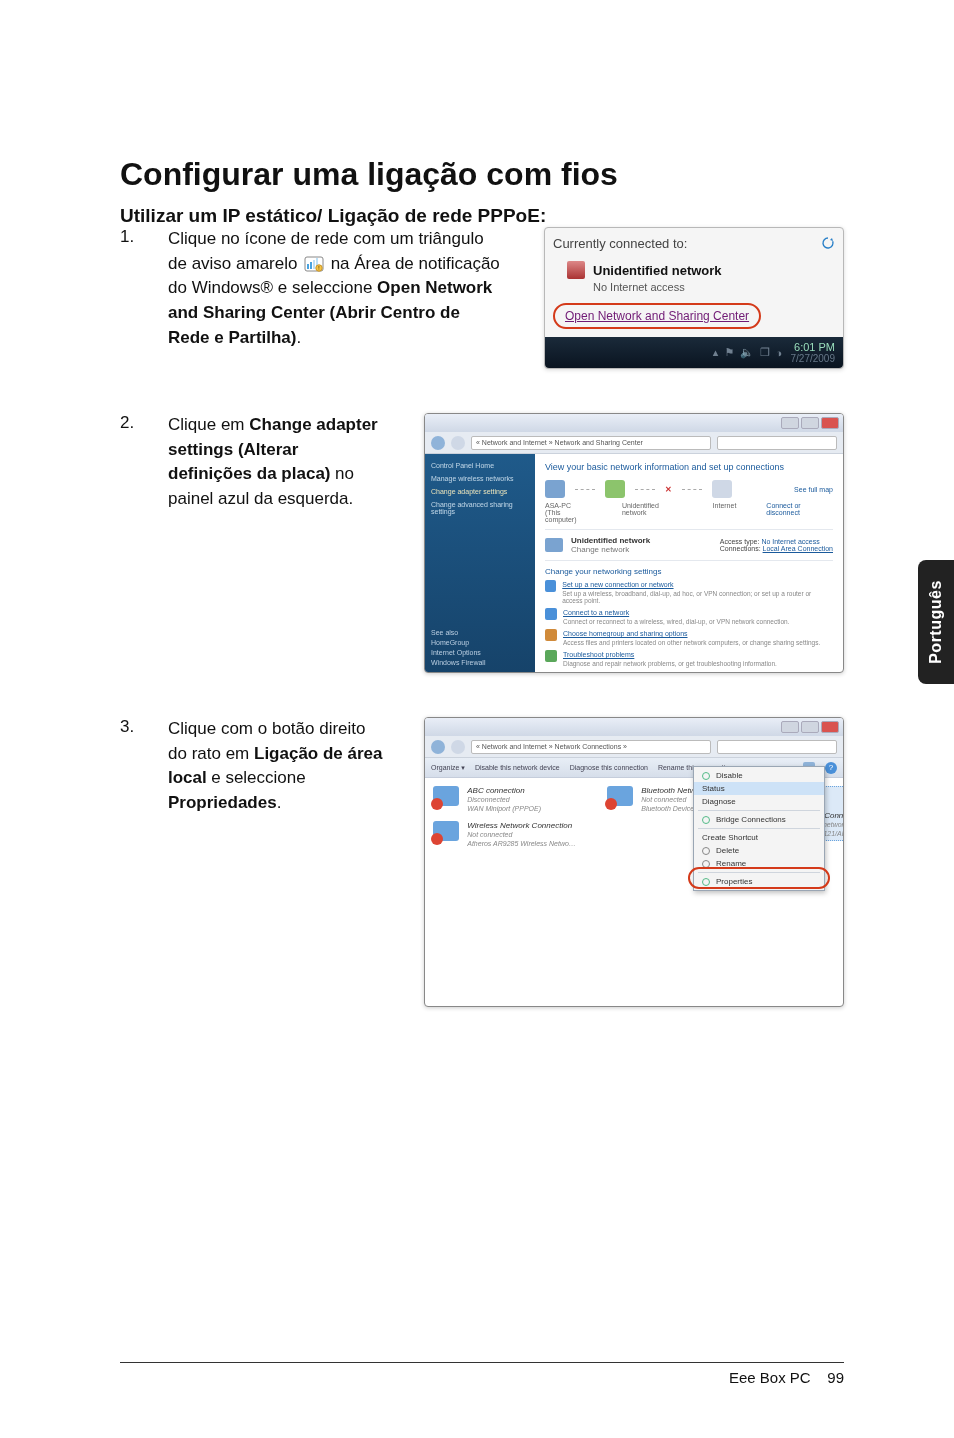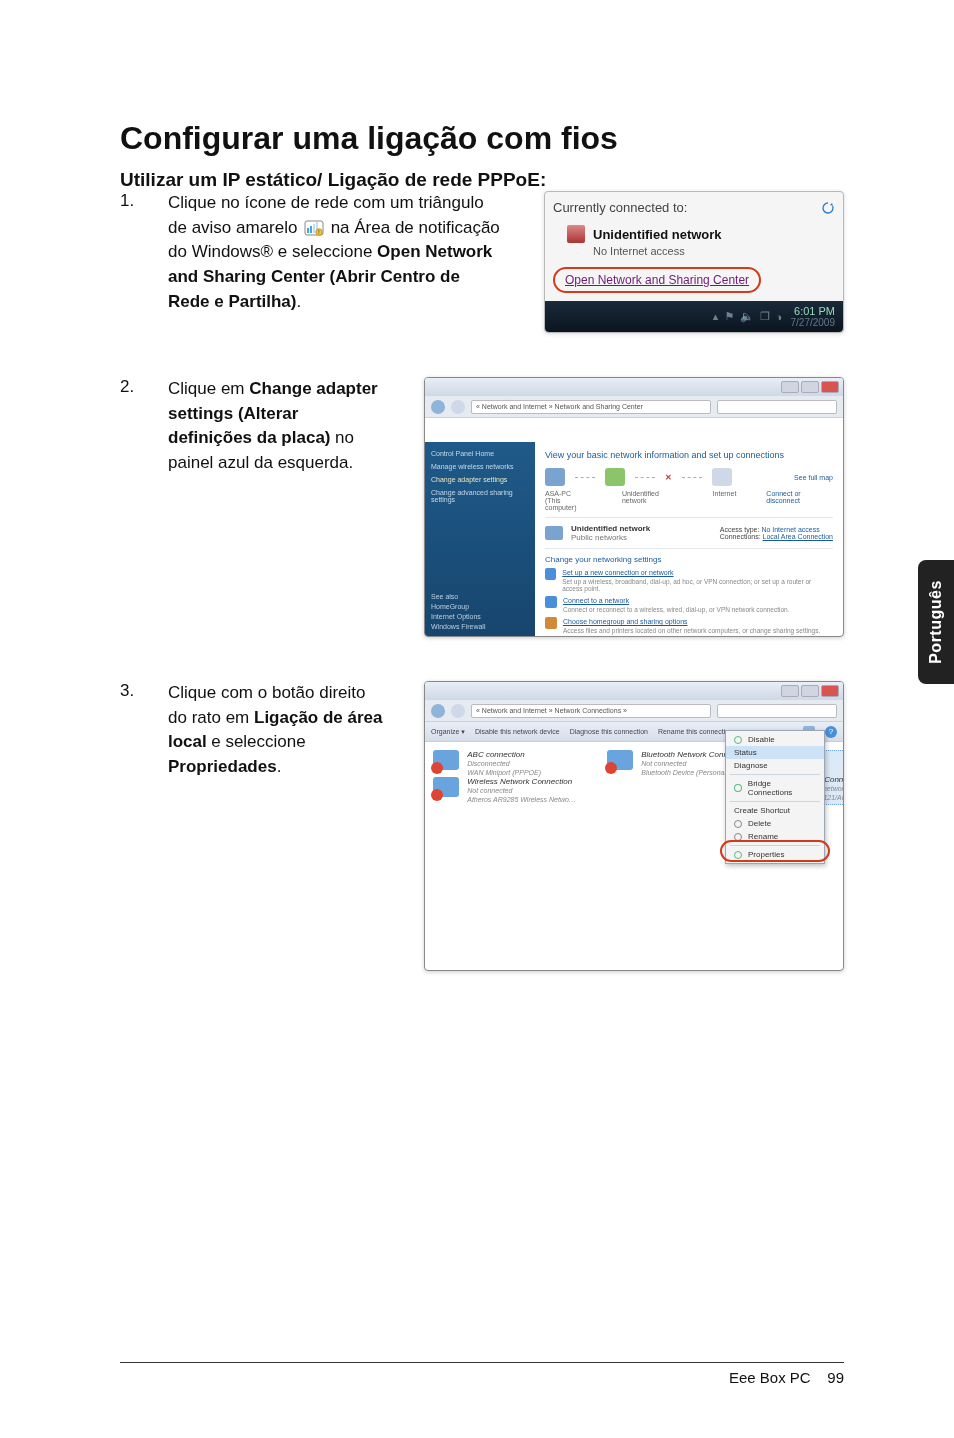--- a/index.html
+++ b/index.html
@@ -12,7 +12,7 @@
       color: #111;
     }
     .page { padding: 120px 110px 50px 120px; position: relative; height: 100%; }
-    .h1 { font-size: 32px; font-weight: 700; margin-bottom: 12px; }
+    .h1 { font-size: 32px; font-weight: 700; margin-bottom: 12px; margin-top: 36px; }
     .intro { font-size: 17px; margin-bottom: 30px; line-height: 1.4; }
     .h2 { font-size: 19px; font-weight: 700; }
     

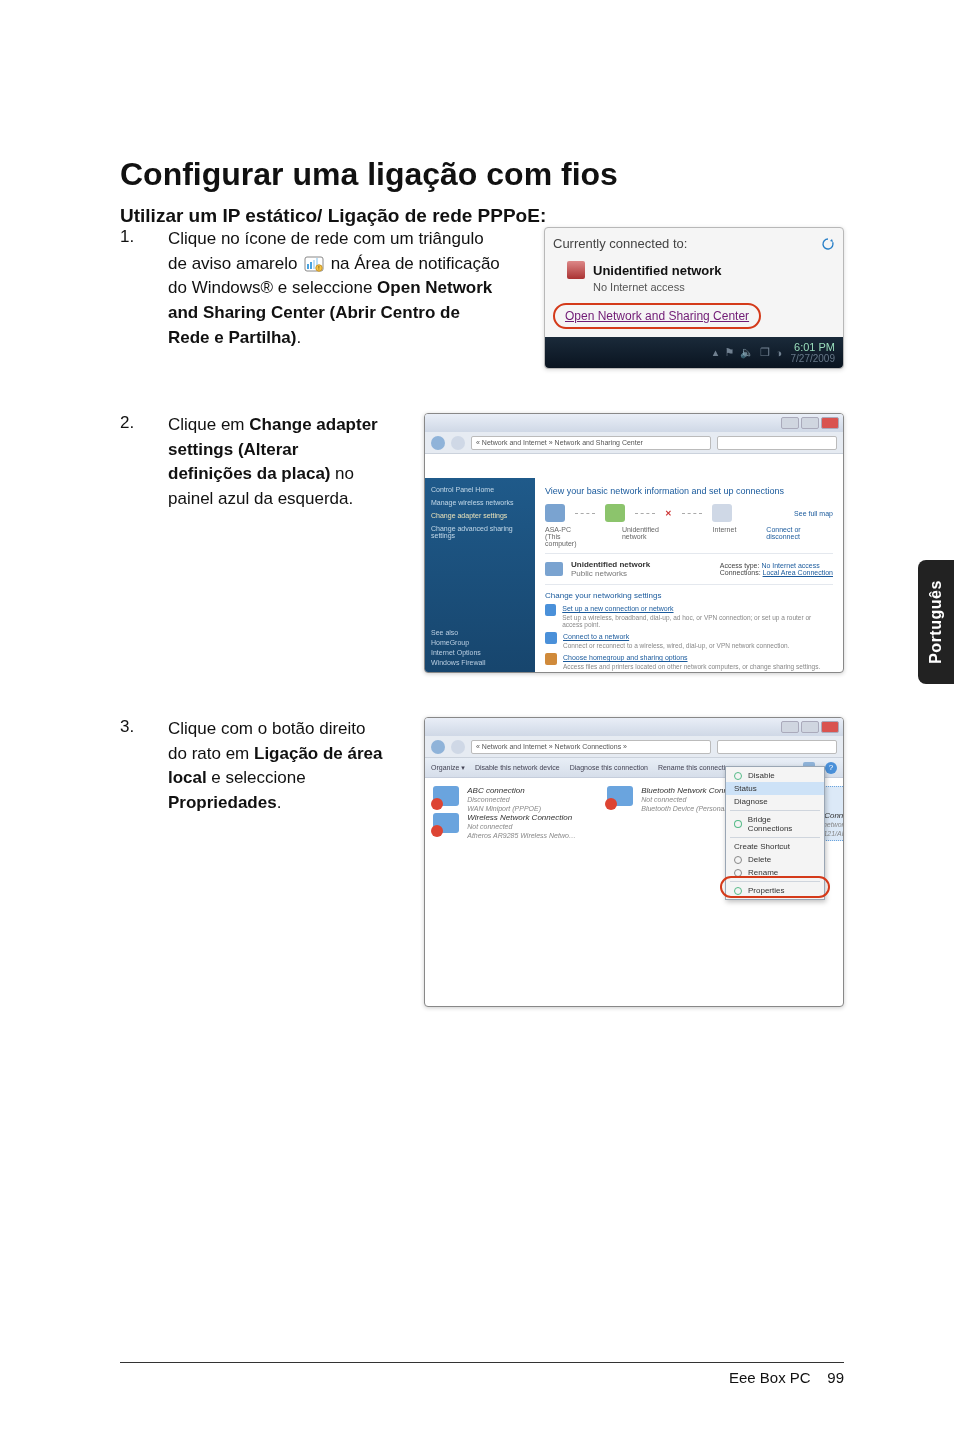--- a/index.html
+++ b/index.html
@@ -151,7 +151,7 @@
     </div>
     <div class="img-col">
       <div class="shot1">
-        <div style="display:flex;align-items:flex-end">
+        <div style="display:flex;align-items:flex-start">
           <span class="title">Currently connected to:</span>
           <span class="signal-ic">
             <svg viewBox="0 0 14 14">

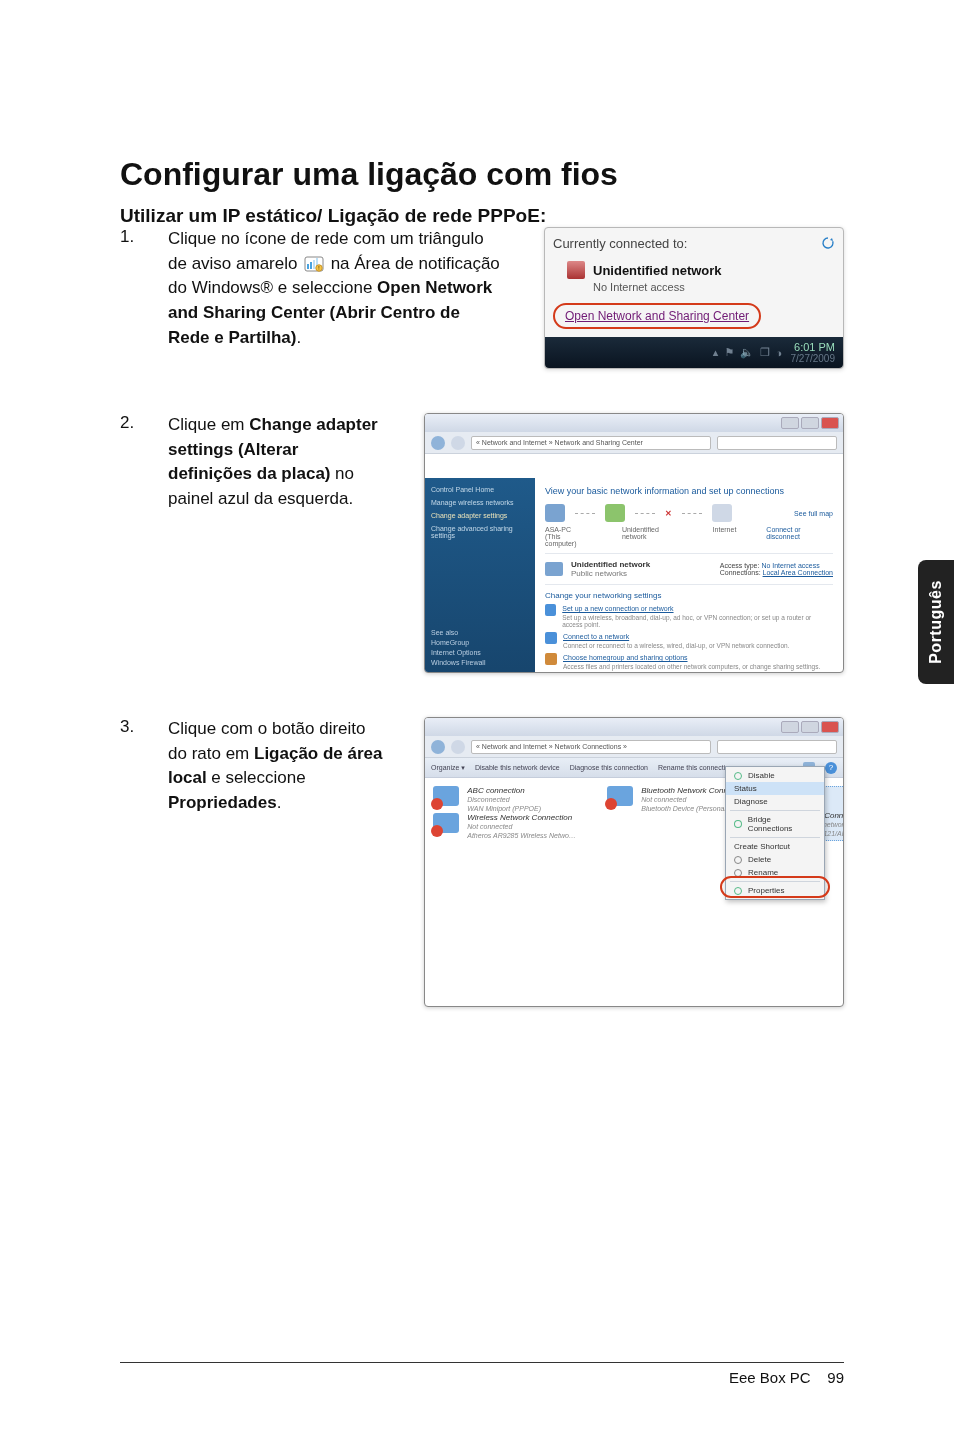--- a/index.html
+++ b/index.html
@@ -54,7 +54,7 @@
     .win-addr { height:22px; background:#e6ebf2; display:flex;align-items:center; padding:0 6px; gap:6px;border-bottom:1px solid #cbd2dc;}
     .win-addr .path{flex:1;background:#fff;border:1px solid #bbb;border-radius:2px;height:14px;padding:0 4px;font-size:7px;color:#555;display:flex;align-items:center;overflow:hidden}
     .win-addr .search{width:120px;background:#fff;border:1px solid #bbb;border-radius:2px;height:14px;}
-    .win-body { display:flex; height:calc(100% - 40px);margin-top:24px;}
+    .win-body { display:flex; height:calc(100% - 40px);}
     .side-panel { width: 110px; background: linear-gradient(#1f5a8a,#16436a); color: #d5e4f2; padding: 8px 6px; font-size:7px; }
     .side-panel .si{color:#cfe2f0;margin-bottom:6px;opacity:.9}
     .side-panel .si.act{color:#fff2c0}

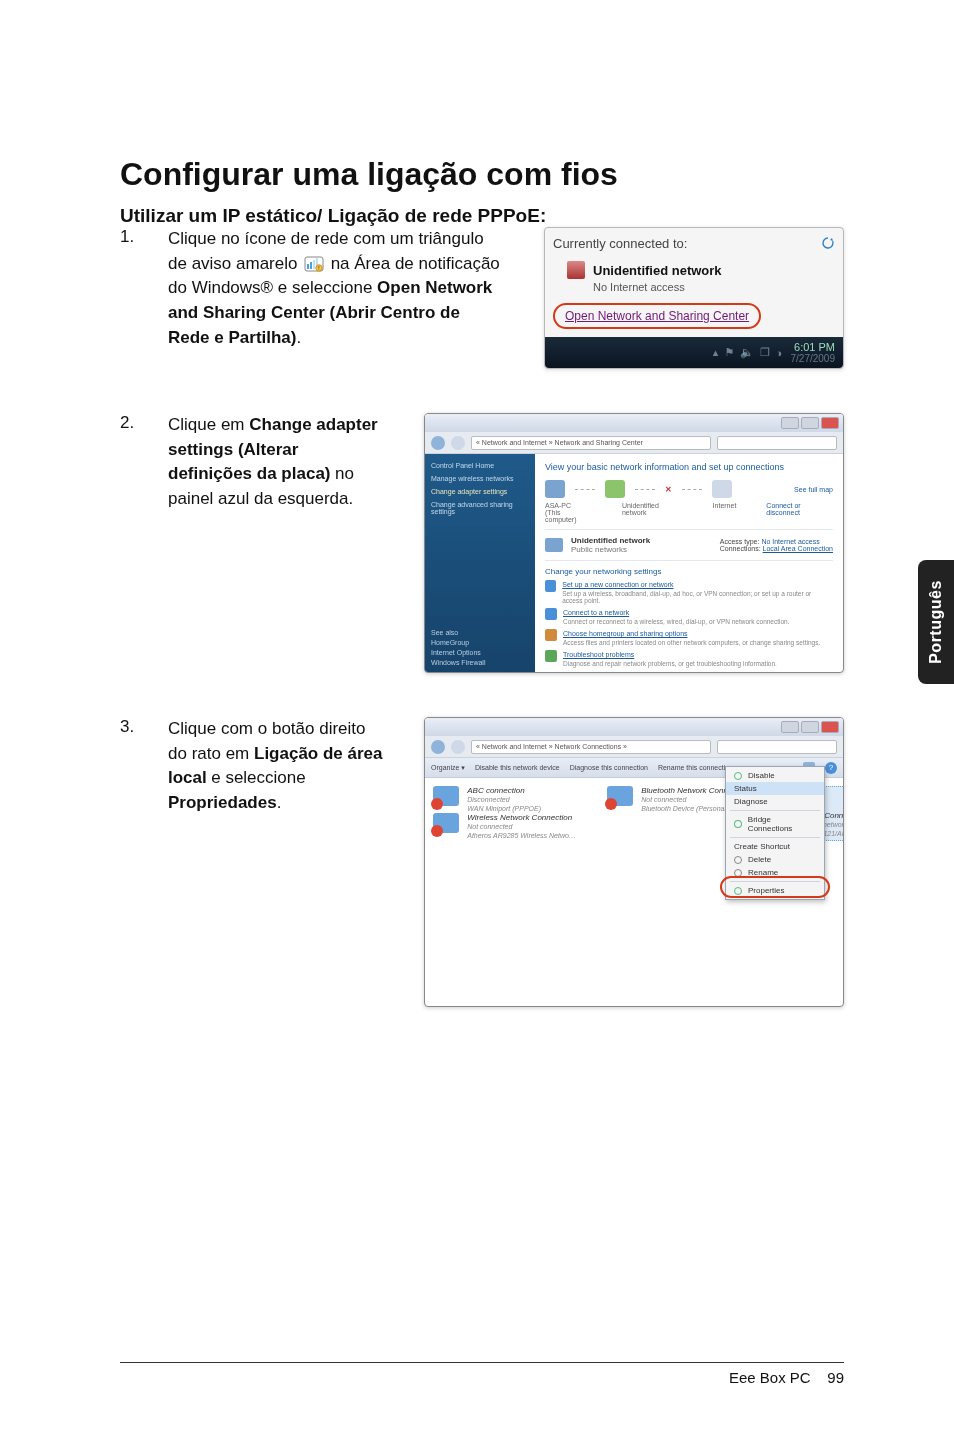--- a/index.html
+++ b/index.html
@@ -242,7 +242,7 @@
               <div class="sq"></div>
               <div>
                 <div style="color:#333;font-weight:600">Unidentified network</div>
-                <div style="color:#777">Public networks</div>
+                <div style="color:#777">Change network</div>
               </div>
               <div style="margin-left:auto;font-size:7px">
                 <div><span>Access type:</span> <span style="color:#1a5a9c">No Internet access</span></div>

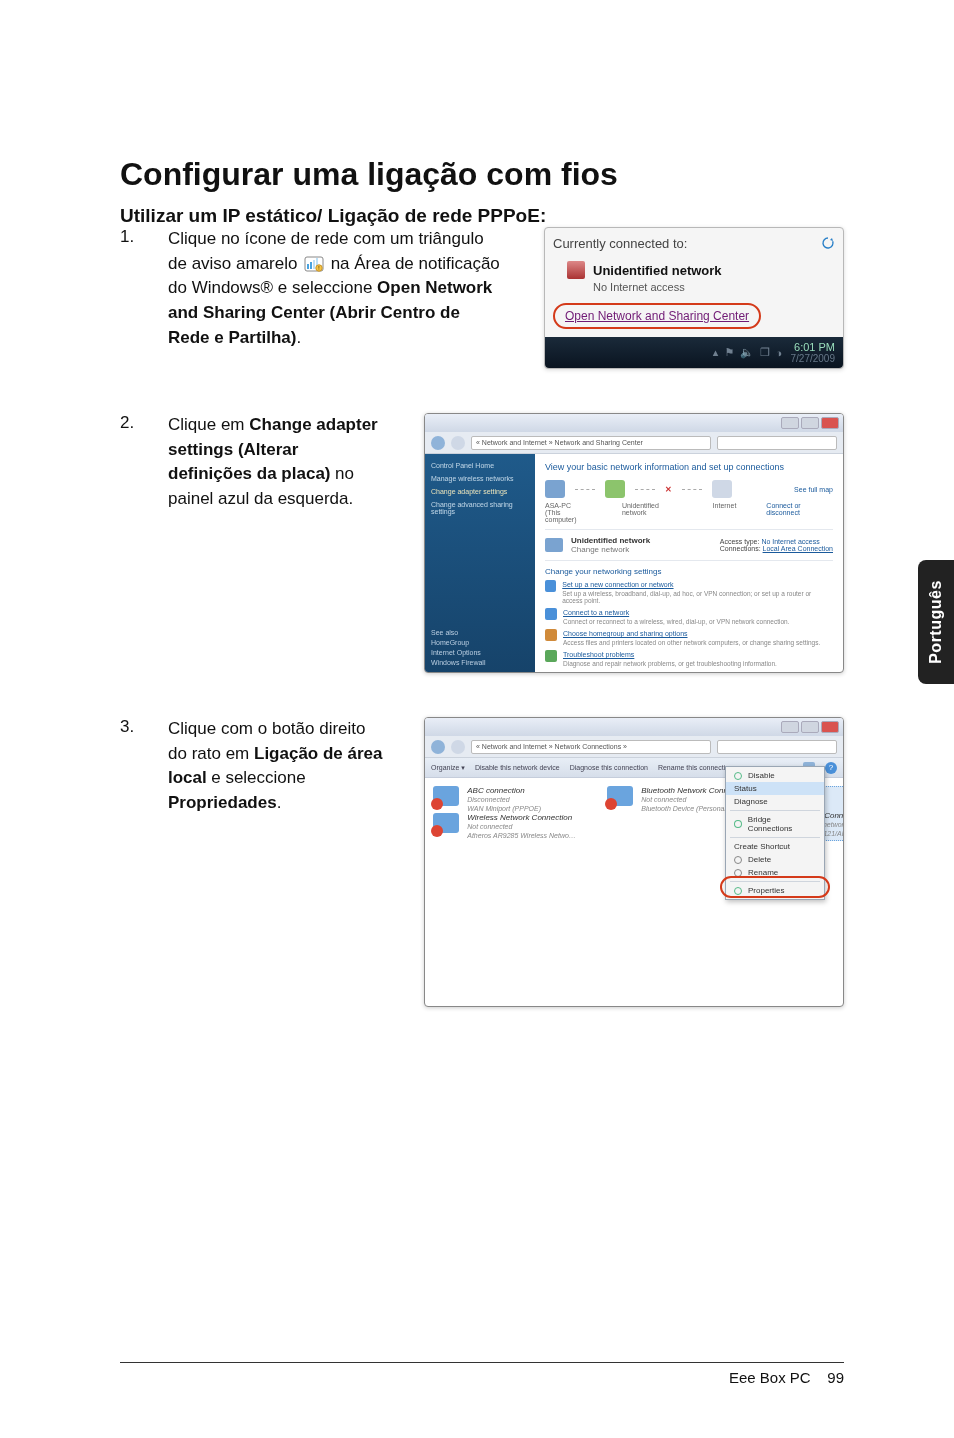--- a/index.html
+++ b/index.html
@@ -89,7 +89,7 @@
     .conn .txt{display:inline-block;vertical-align:top;width:110px;}
     .conn .name{color:#333;font-size:8px}
     .conn .stat{color:#888;font-size:7px}
-    .ctx-menu{position:absolute;top:48px;right:18px;width:100px;background:#f4f4f4;border:1px solid #9aa6b4;box-shadow:1px 2px 5px rgba(0,0,0,0.25);font-size:8px;padding:2px 0}
+    .ctx-menu{position:absolute;top:48px;right:18px;width:132px;background:#f4f4f4;border:1px solid #9aa6b4;box-shadow:1px 2px 5px rgba(0,0,0,0.25);font-size:8px;padding:2px 0}
     .ctx-menu .mi{padding:2px 8px;color:#333;display:flex;align-items:center;gap:6px}
     .ctx-menu .sep{height:1px;background:#cfd5dd;margin:2px 4px}
     .ctx-menu .hl{background:#cde2f7}

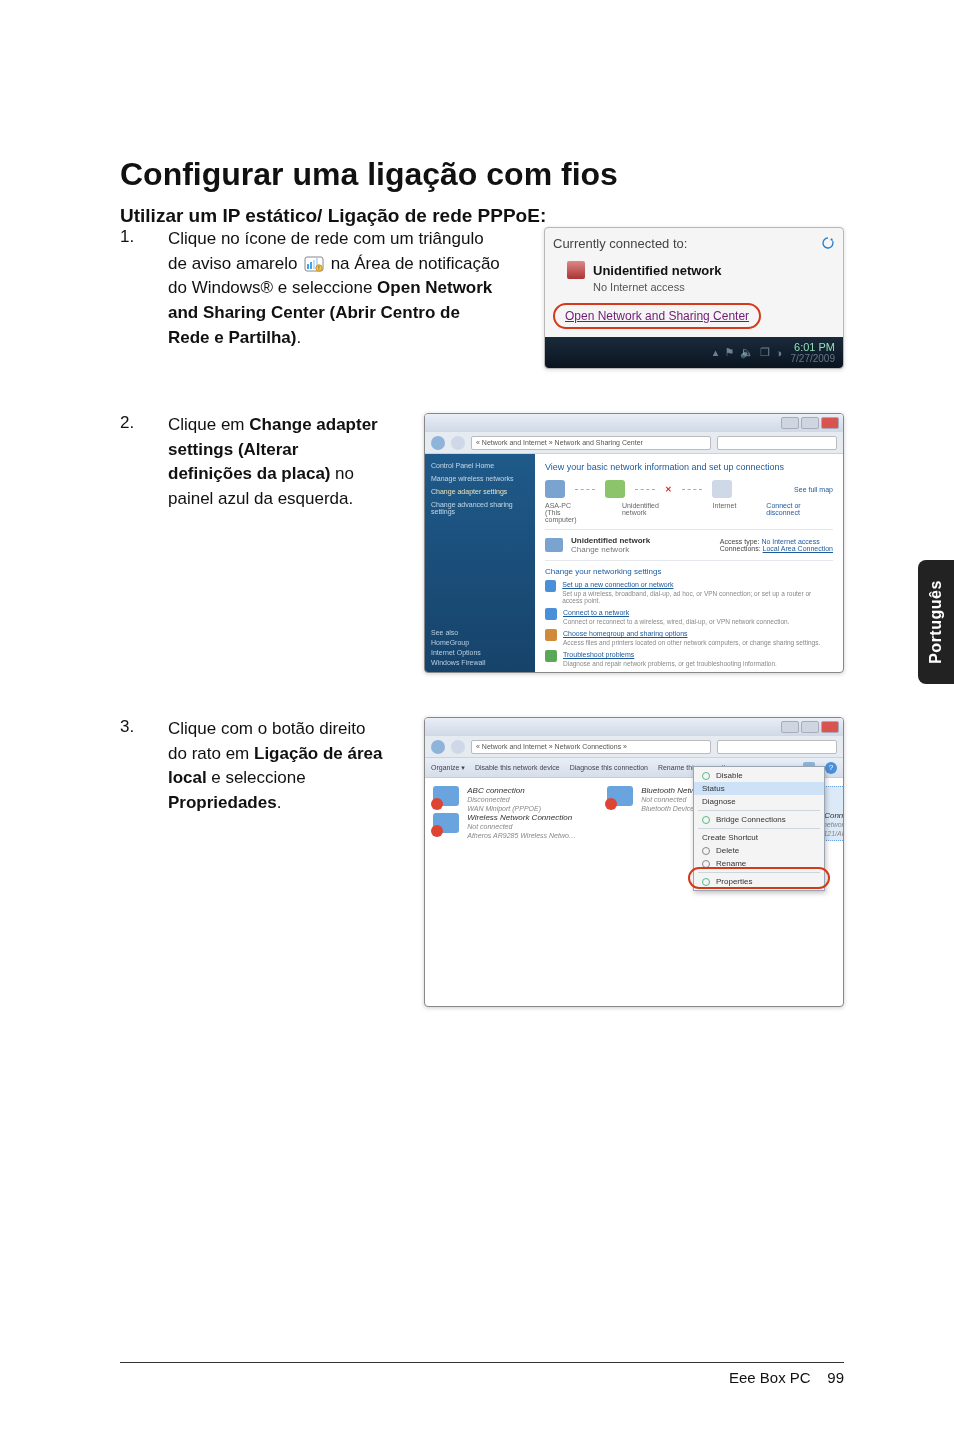--- a/index.html
+++ b/index.html
@@ -311,7 +311,7 @@
               <span class="cic"><span class="base"></span><span class="ol" style="background:#d43"></span></span>
               <span class="txt"><span class="name">ABC connection</span><br><span class="stat">Disconnected</span><br><span class="stat">WAN Miniport (PPPOE)</span></span>
             </div>
-            <div class="conn" style="">
+            <div class="conn" style="margin-top:8px">
               <span class="cic"><span class="base"></span><span class="ol" style="background:#d43"></span></span>
               <span class="txt"><span class="name">Wireless Network Connection</span><br><span class="stat">Not connected</span><br><span class="stat">Atheros AR9285 Wireless Netwo…</span></span>
             </div>

